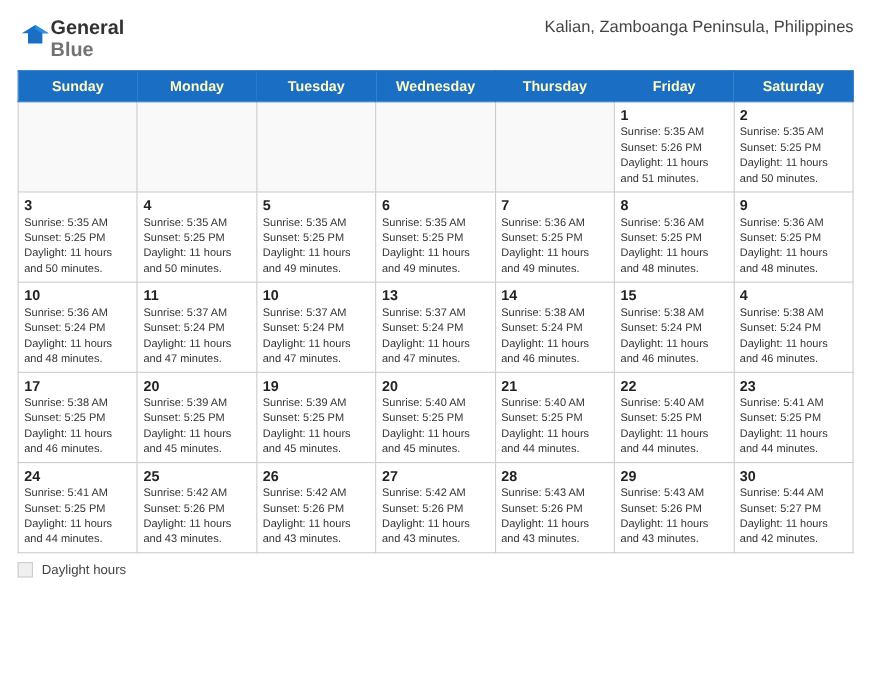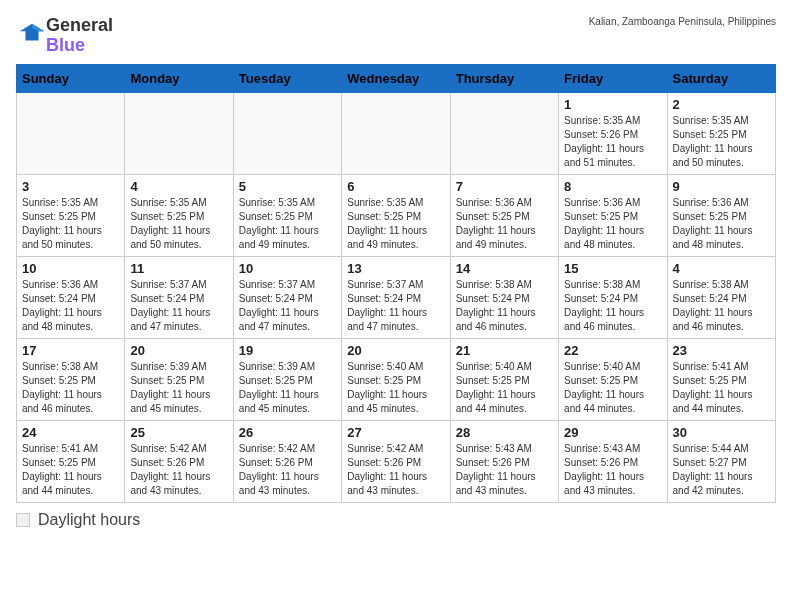--- a/index.html
+++ b/index.html
@@ -41,7 +41,7 @@
       color: #222;
     }
     .subtitle {
-      font-size: 10px;
+      font-size: 15px;
       color: #444;
     }
     .calendar {

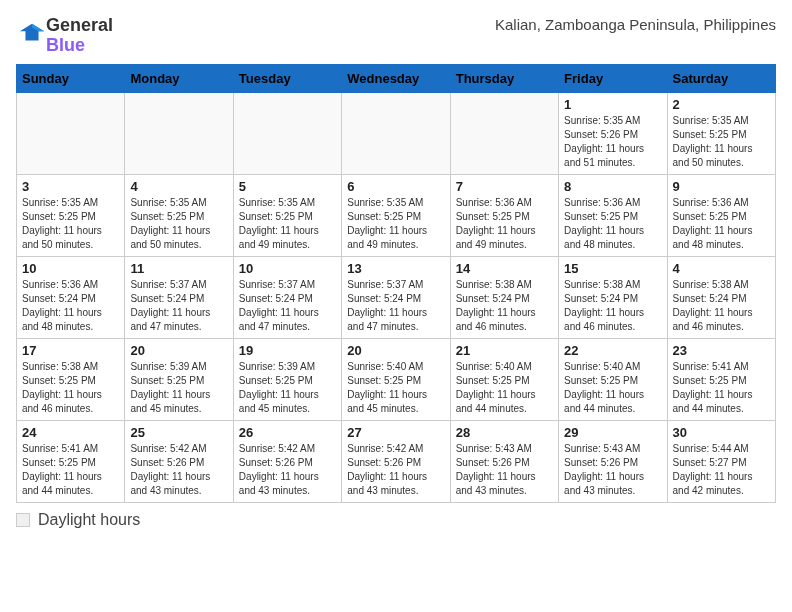--- a/index.html
+++ b/index.html
@@ -26,7 +26,7 @@
       line-height: 1.1;
     }
     .logo-general { color: #333; }
-    .logo-blue { color: #8b5cf6; }
+    .logo-blue { color: #737373; }
     .logo-bird {
       width: 28px;
       height: 28px;

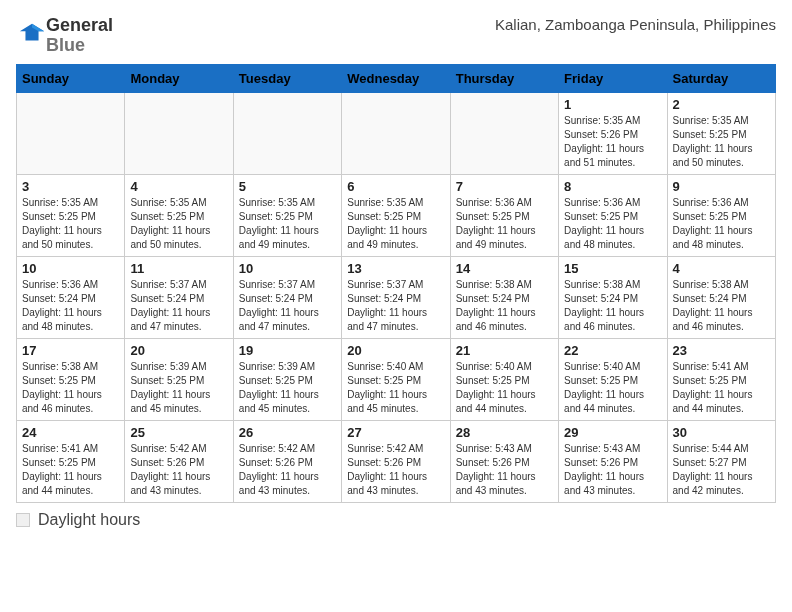--- a/index.html
+++ b/index.html
@@ -51,8 +51,8 @@
     }
     .calendar th {
       background: #1a6fc4;
-      color: #000000;
-      text-align: left;
+      color: #fef9c3;
+      text-align: center;
       padding: 6px 5px;
       font-size: 13px;
       border: 1px solid #1a6fc4;

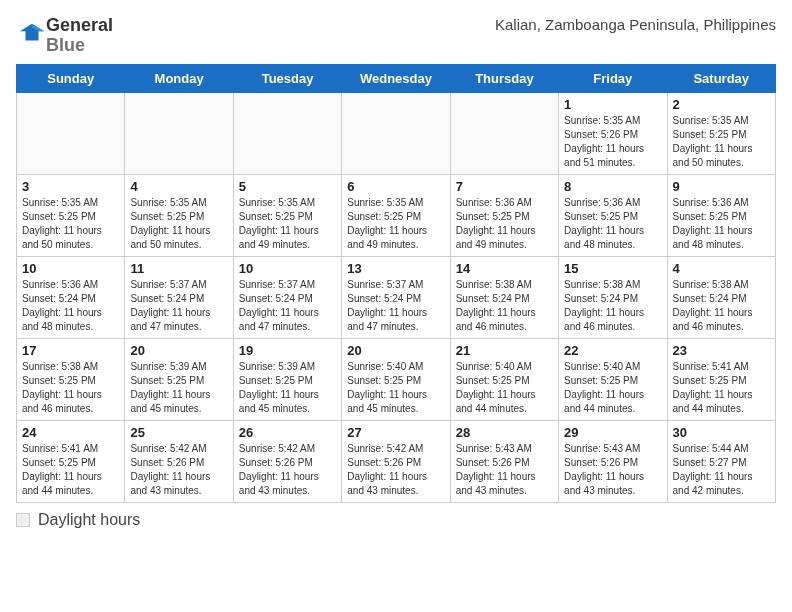--- a/index.html
+++ b/index.html
@@ -85,7 +85,7 @@
       align-items: center;
       gap: 8px;
       margin-top: 8px;
-      font-size: 16px;
+      font-size: 12px;
       color: #444;
     }
     .legend-box {

